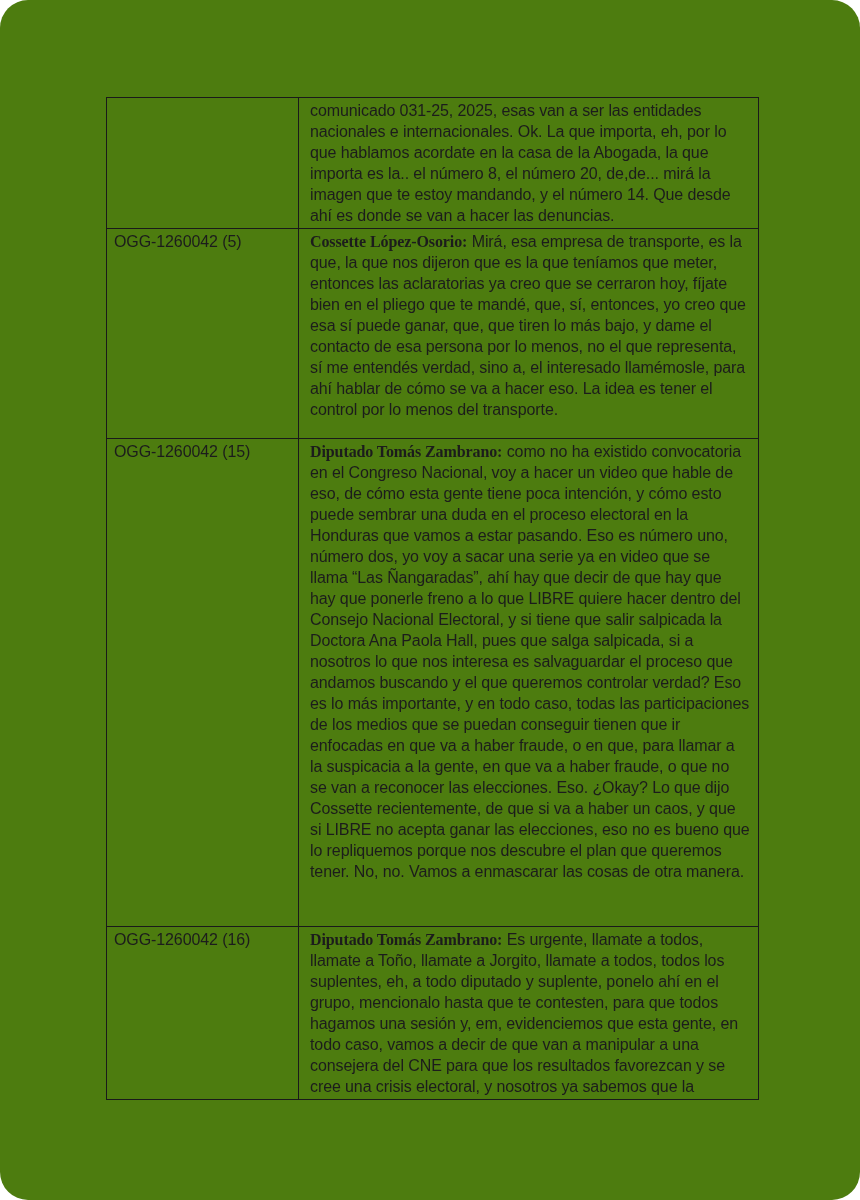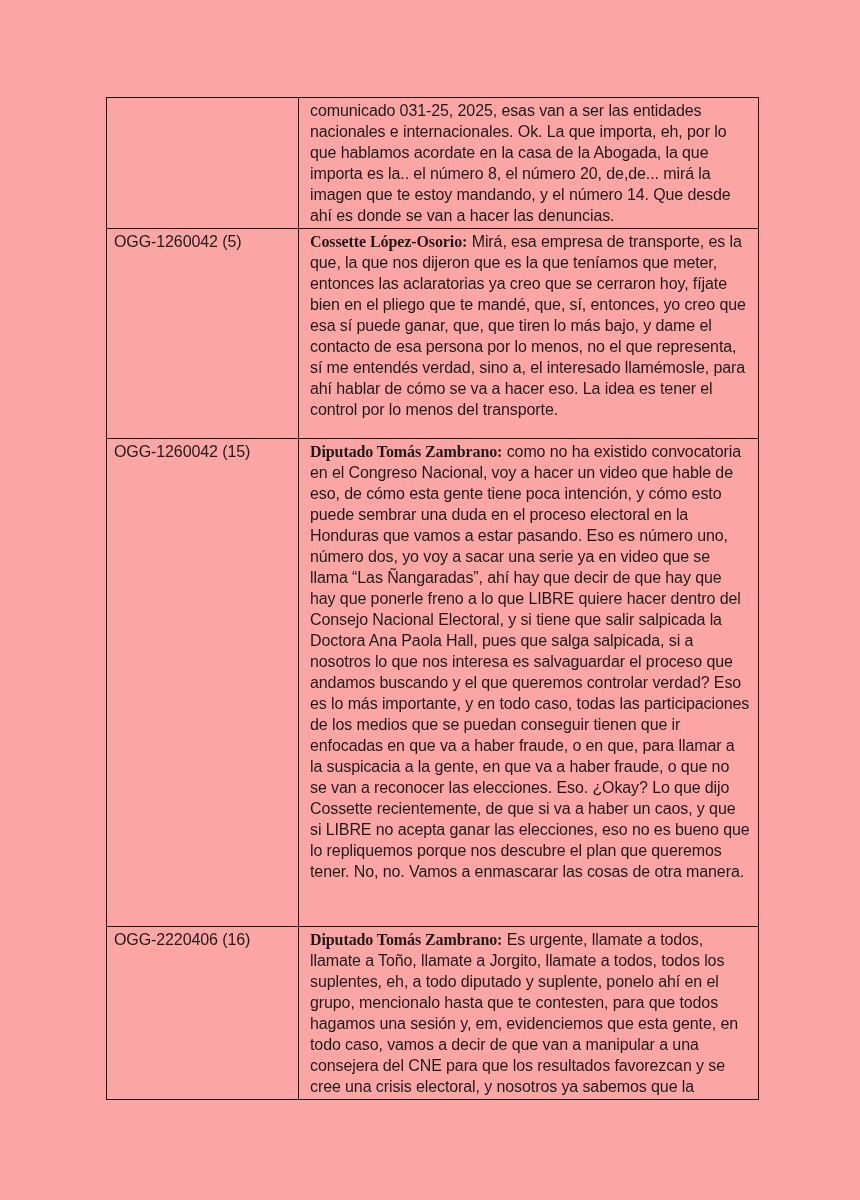--- a/index.html
+++ b/index.html
@@ -17,8 +17,9 @@
     position: relative;
     width: 860px;
     height: 1200px;
-    background: #fca5a5;
+    background: #4d7c0f;
     overflow: hidden;
+    border-radius: 28px;
   }
   .transcript-table {
     position: absolute;

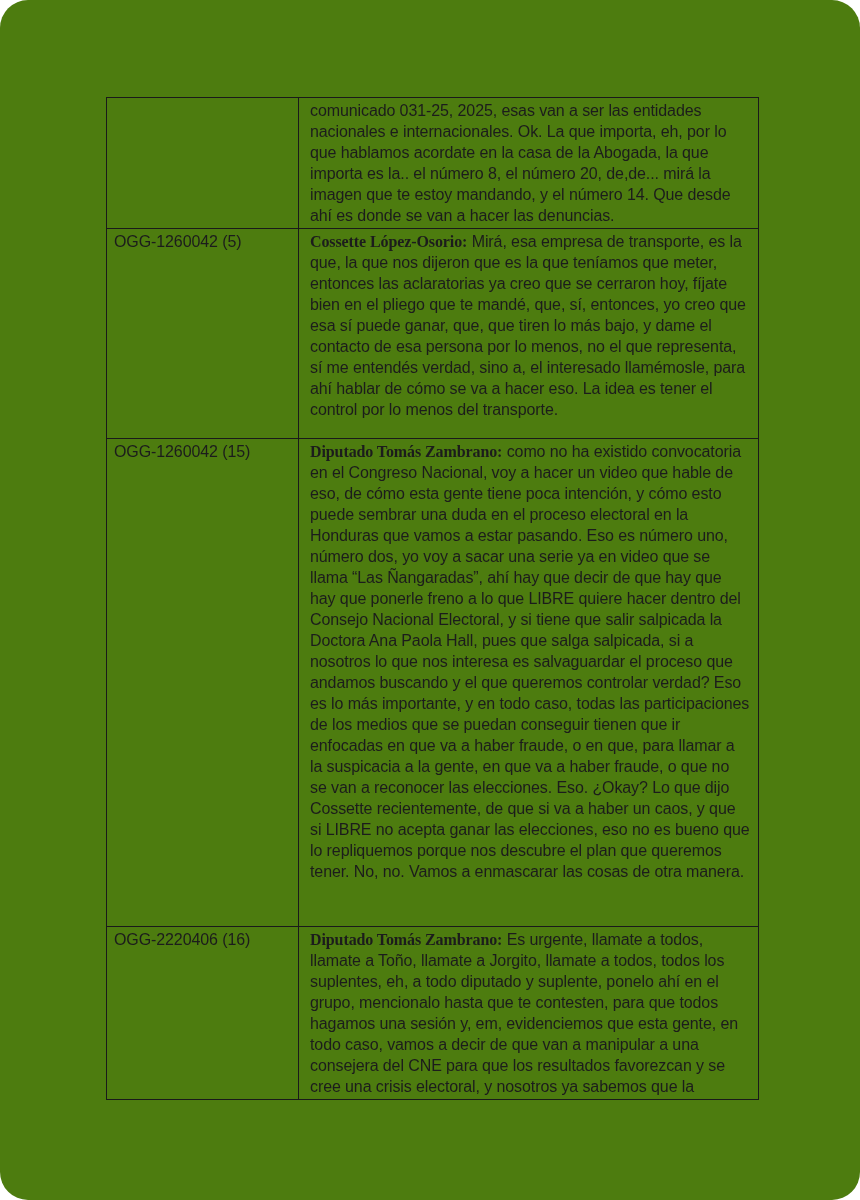--- a/index.html
+++ b/index.html
@@ -70,7 +70,7 @@
         <td class="text-cell"><span class="speaker">Diputado Tomás Zambrano:</span> <span>como no ha existido convocatoria en el Congreso Nacional, voy a hacer un video que hable de eso, de cómo esta gente tiene poca intención, y cómo esto puede sembrar una duda en el proceso electoral en la Honduras que vamos a estar pasando. Eso es número uno, número dos, yo voy a sacar una serie ya en video que se llama “Las Ñangaradas”, ahí hay que decir de que hay que hay que ponerle freno a lo que LIBRE quiere hacer dentro del Consejo Nacional Electoral, y si tiene que salir salpicada la Doctora Ana Paola Hall, pues que salga salpicada, si a nosotros lo que nos interesa es salvaguardar el proceso que andamos buscando y el que queremos controlar verdad? Eso es lo más importante, y en todo caso, todas las participaciones de los medios que se puedan conseguir tienen que ir enfocadas en que va a haber fraude, o en que, para llamar a la suspicacia a la gente, en que va a haber fraude, o que no se van a reconocer las elecciones. Eso. ¿Okay? Lo que dijo Cossette recientemente, de que si va a haber un caos, y que si LIBRE no acepta ganar las elecciones, eso no es bueno que lo repliquemos porque nos descubre el plan que queremos tener. No, no. Vamos a enmascarar las cosas de otra manera.</span></td>
       </tr>
       <tr class="r3">
-        <td class="id-cell"><span>OGG-2220406 (16)</span></td>
+        <td class="id-cell"><span>OGG-1260042 (16)</span></td>
         <td class="text-cell"><span class="speaker">Diputado Tomás Zambrano:</span> <span>Es urgente, llamate a todos, llamate a Toño, llamate a Jorgito, llamate a todos, todos los suplentes, eh, a todo diputado y suplente, ponelo ahí en el grupo, mencionalo hasta que te contesten, para que todos hagamos una sesión y, em, evidenciemos que esta gente, en todo caso, vamos a decir de que van a manipular a una consejera del CNE para que los resultados favorezcan y se cree una crisis electoral, y nosotros ya sabemos que la</span></td>
       </tr>
     </tbody>

